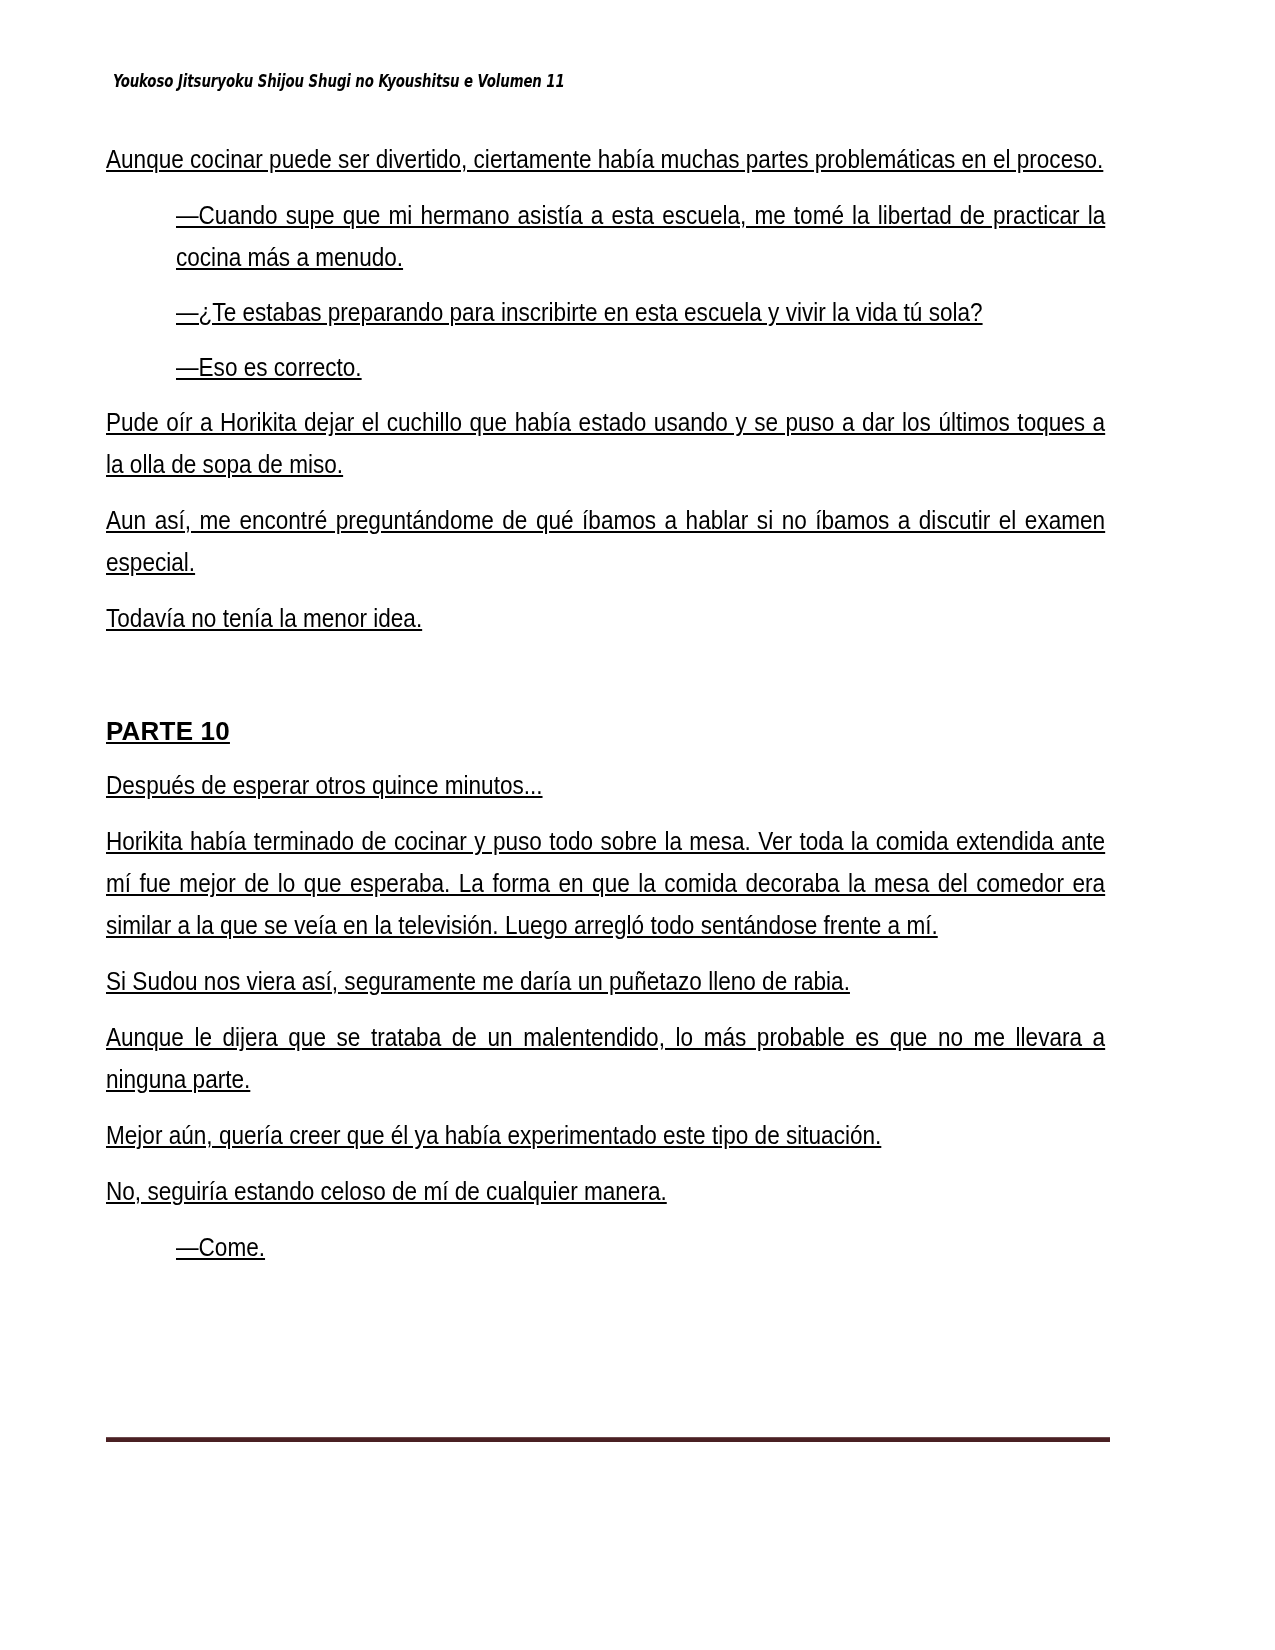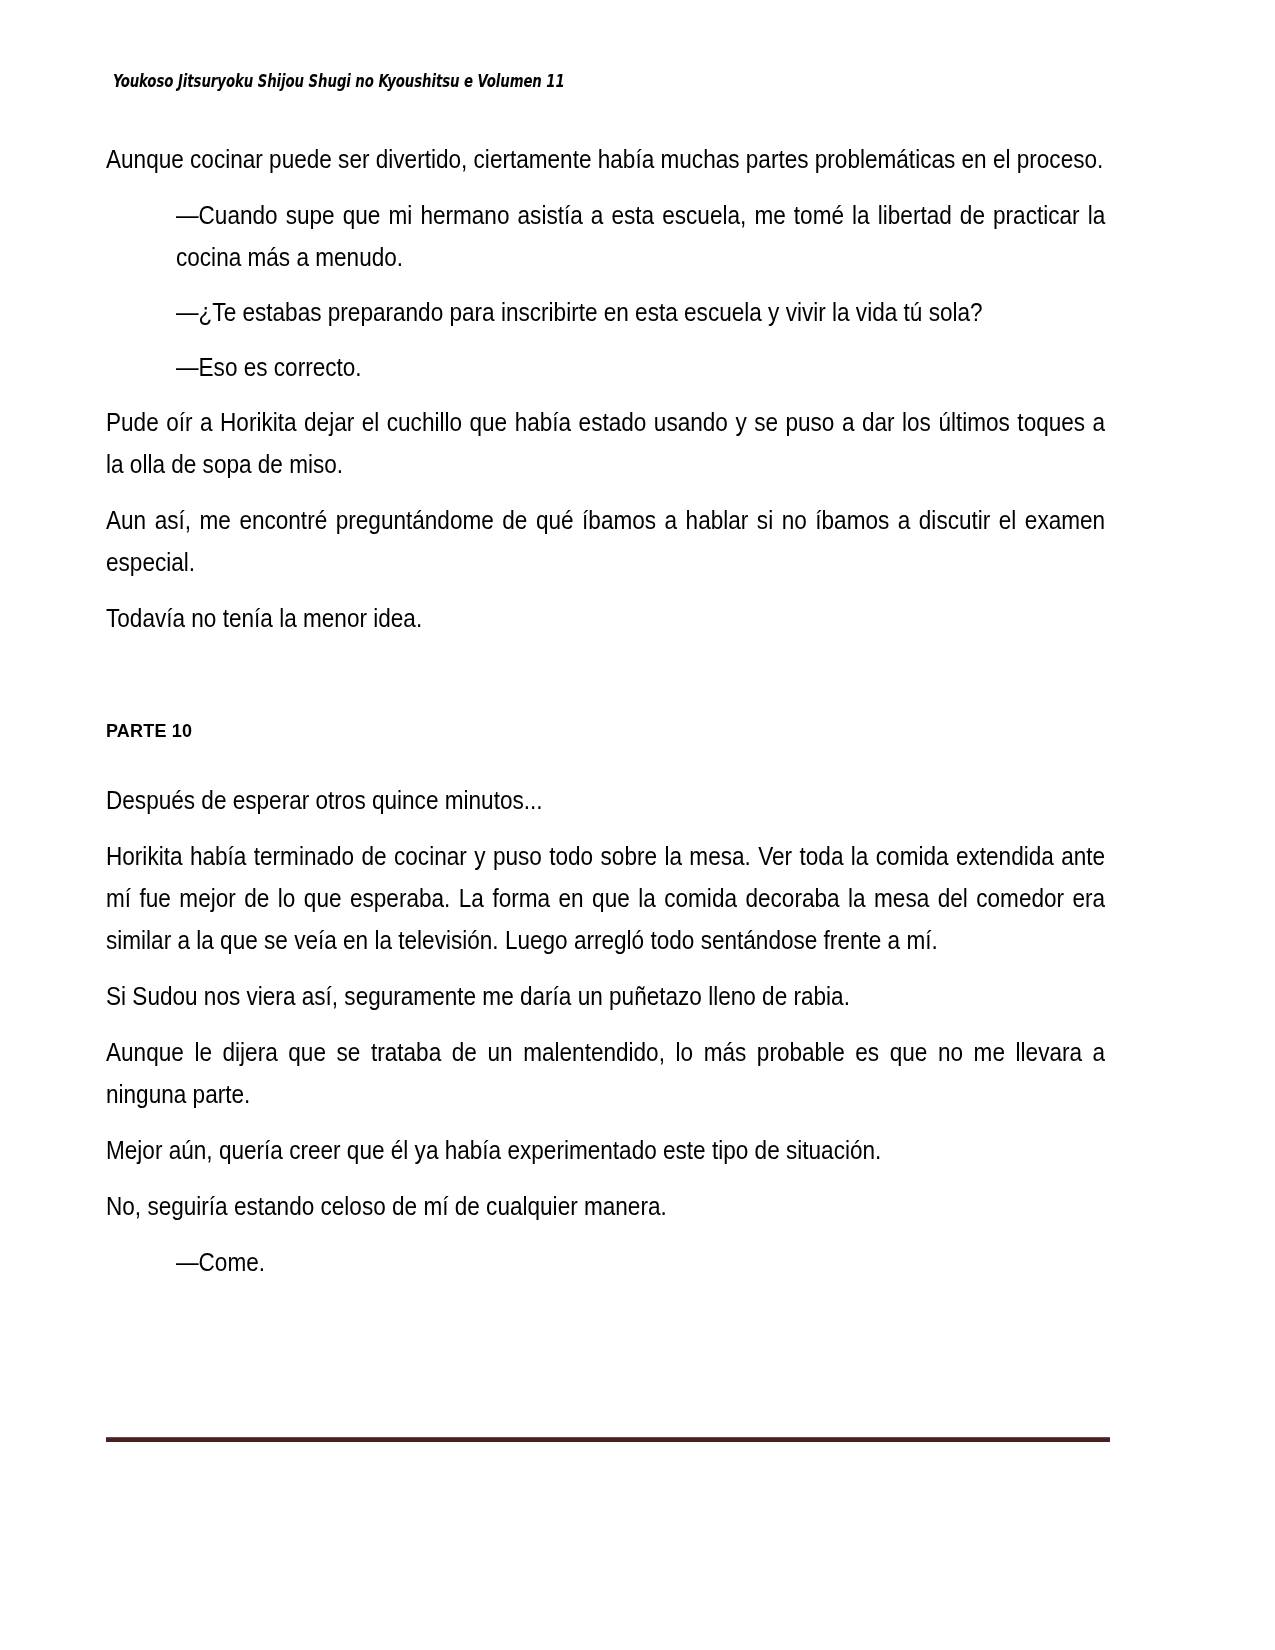--- a/index.html
+++ b/index.html
@@ -51,6 +51,7 @@
     left: 106px;
     top: 138px;
     width: 1000px;
+    text-decoration: underline;
   }
 
   .para {

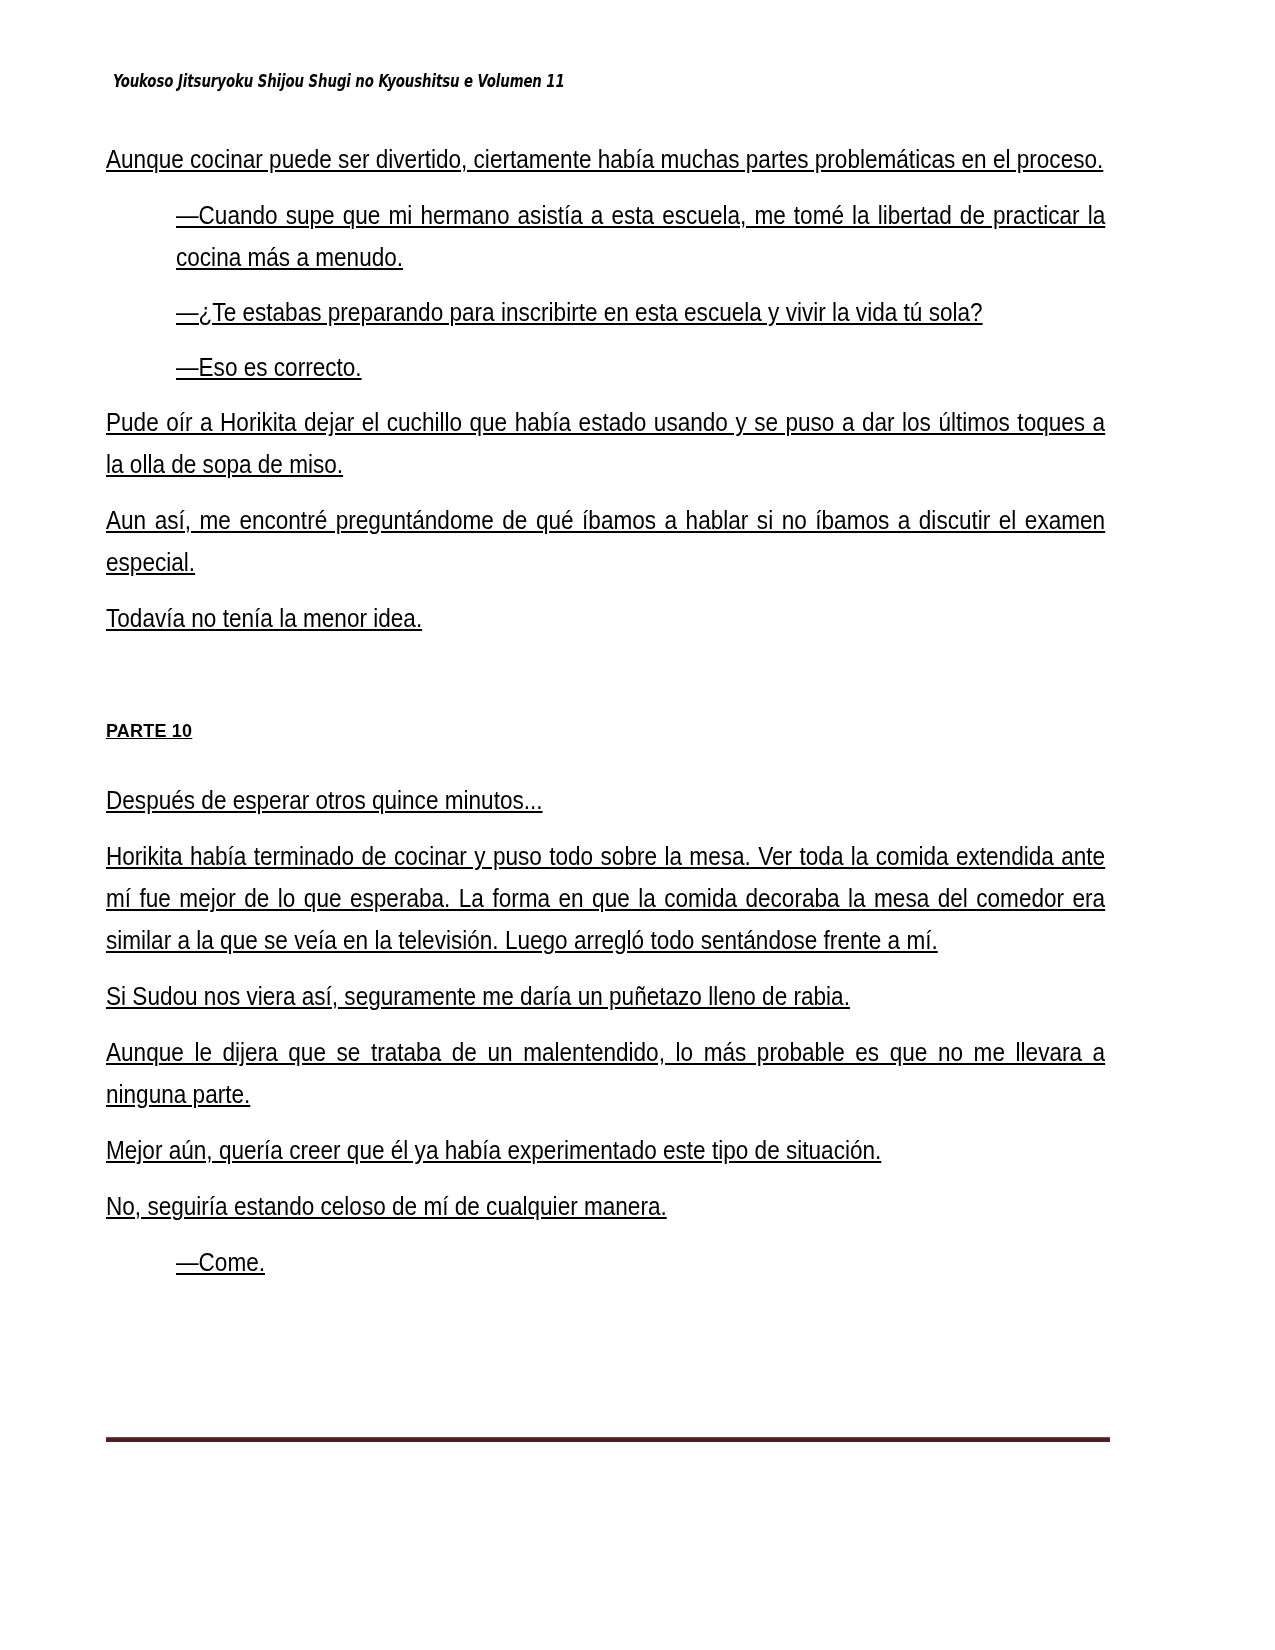--- a/index.html
+++ b/index.html
@@ -78,10 +78,10 @@
   .section-heading {
     font-family: "Liberation Sans", sans-serif;
     font-weight: bold;
-    font-size: 18px;
+    font-size: 26px;
     line-height: 40px;
     color: #000000;
-    margin-bottom: 28px;
+    margin-bottom: 13px;
     letter-spacing: 0.2px;
   }
 

